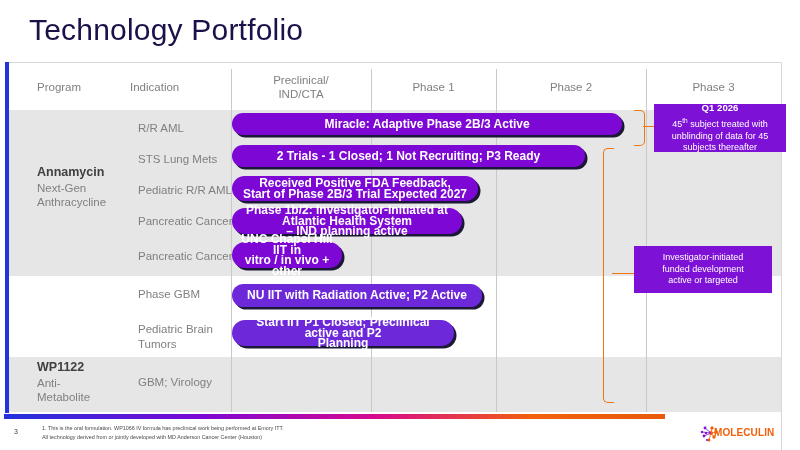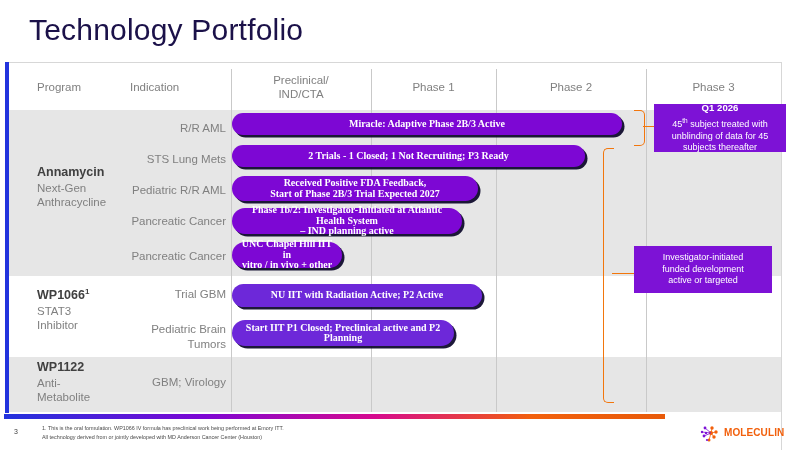--- a/index.html
+++ b/index.html
@@ -69,8 +69,8 @@
 
   
   .indic{
-    position:absolute;left:121px;width:96px;
-    color:#808080;font-size:11.5px;line-height:14.5px;text-align:right;
+    position:absolute;left:129px;width:96px;
+    color:#808080;font-size:11.5px;line-height:14.5px;
   }
 
   

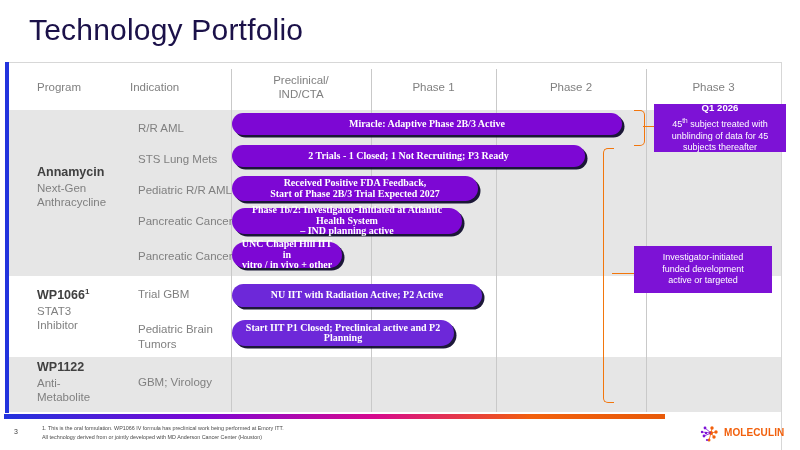--- a/index.html
+++ b/index.html
@@ -80,12 +80,11 @@
     display:flex;align-items:center;justify-content:center;
     text-align:center;
     color:#ffffff;
-    font-size:10px;line-height:10.5px;
+    font-size:12px;line-height:10.5px;
     font-weight:bold;
     box-shadow:2.5px 2.5px 0 rgba(10,5,40,.92);
     padding:4px 8px;
     box-sizing:border-box;
-    font-family:Liberation Serif, serif;
   }
   .bar.purple{background:#7d07d4;}
   .bar.magenta{background:#6d28d9;}

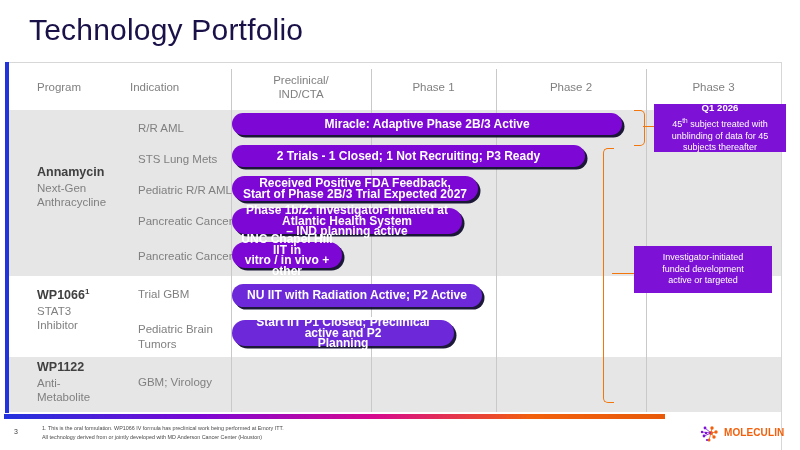--- a/index.html
+++ b/index.html
@@ -180,11 +180,6 @@
       <span class="psub">Anthracycline</span>
     </div>
 
-    <div class="prog" style="top:222px;">
-      <span class="pname"><span>WP1066</span><sup>1</sup></span>
-      <span class="psub">STAT3</span>
-      <span class="psub">Inhibitor</span>
-    </div>
 
     <div class="prog" style="top:297px;">
       <span class="pname">WP1122</span>

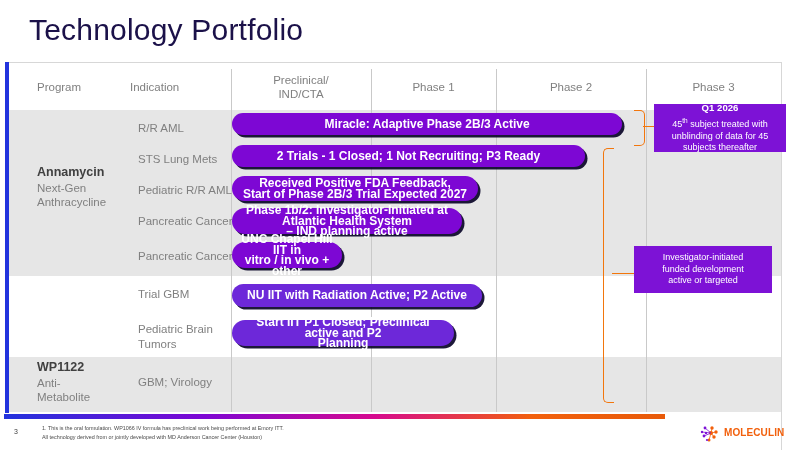--- a/index.html
+++ b/index.html
@@ -192,7 +192,7 @@
     <div class="indic" style="top:120px;">Pediatric R/R AML</div>
     <div class="indic" style="top:151px;">Pancreatic Cancer</div>
     <div class="indic" style="top:186px;">Pancreatic Cancer</div>
-    <div class="indic" style="top:224px;">Trial GBM</div>
+    <div class="indic" style="top:224px;">Phase GBM</div>
     <div class="indic" style="top:259px;white-space:pre-line;">Pediatric Brain
 Tumors</div>
     <div class="indic" style="top:312px;">GBM; Virology</div>

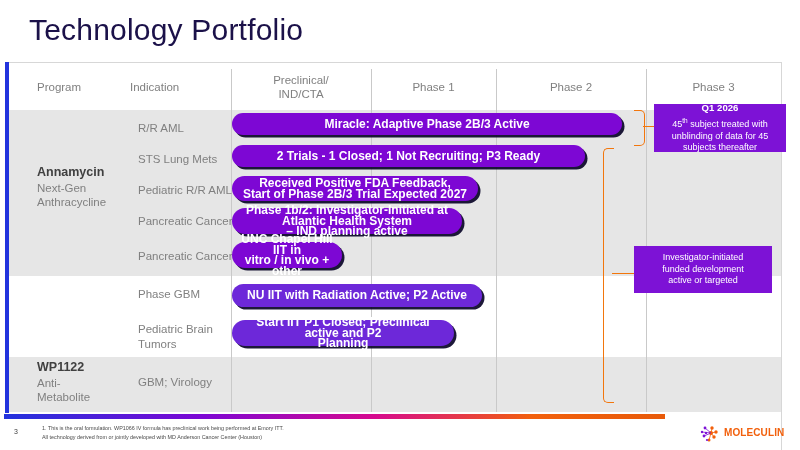--- a/index.html
+++ b/index.html
@@ -126,7 +126,7 @@
   
   .logo{position:absolute;left:700px;top:424px;width:90px;height:20px;}
   .logotext{
-    position:absolute;left:24px;top:3px;
+    position:absolute;left:14px;top:3px;
     font-size:10px;font-weight:bold;color:#f2600c;letter-spacing:.1px;
   }
 </style>

